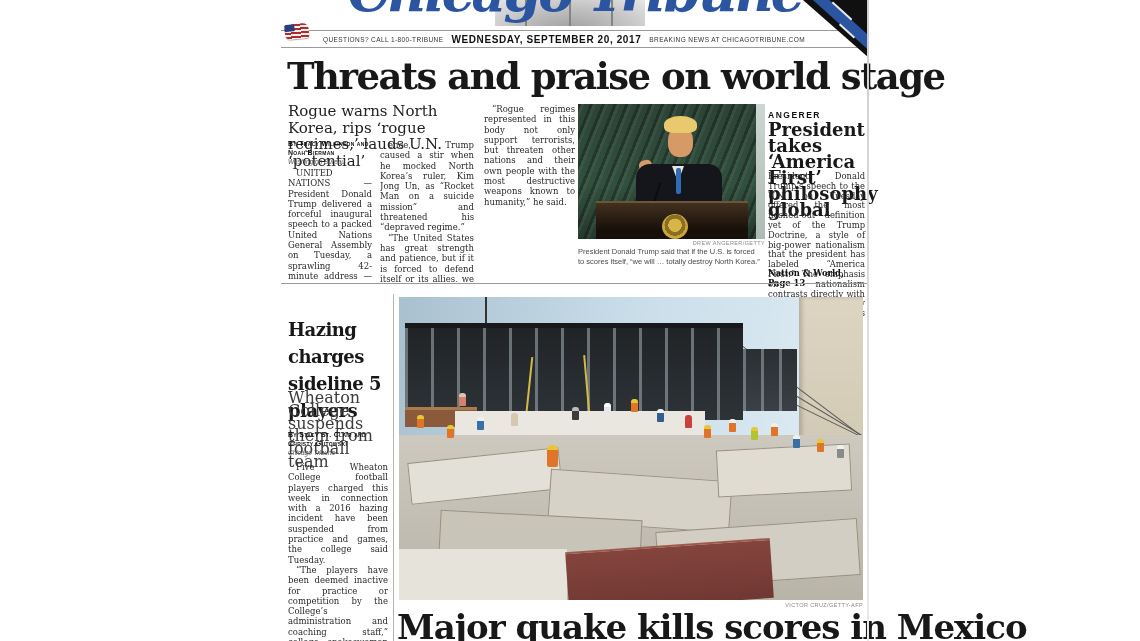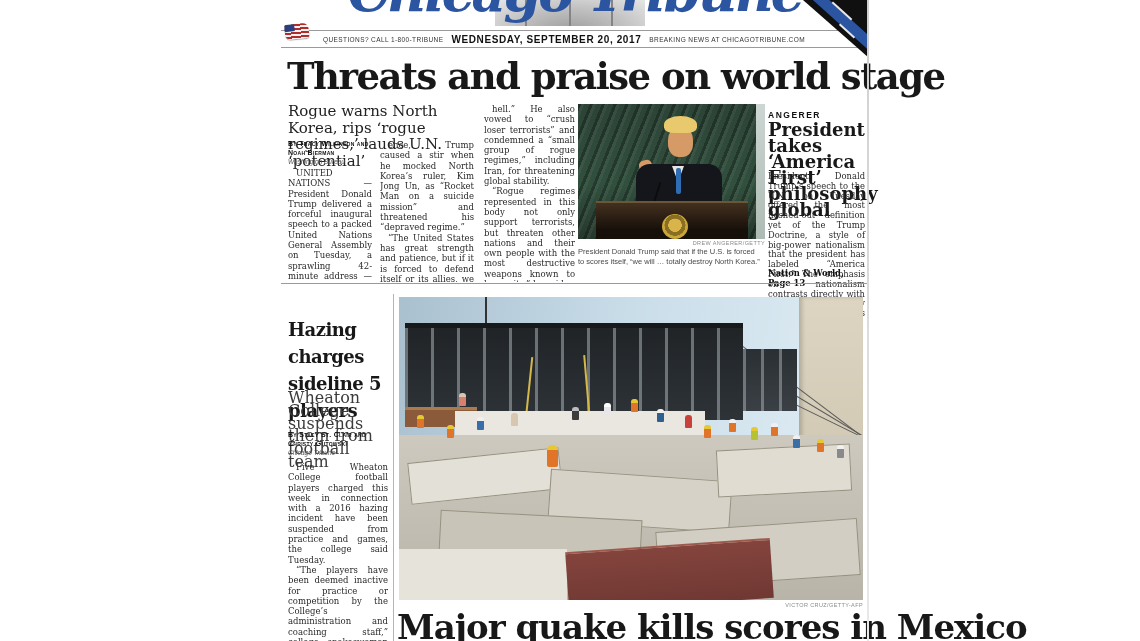--- a/index.html
+++ b/index.html
@@ -173,7 +173,6 @@
 
     </div>
     <div class="abs bodycol col3">
-      <p>hell.” He also vowed to “crush loser terrorists” and condemned a “small group of rogue regimes,” including Iran, for threatening global stability.</p>
       <p>“Rogue regimes represented in this body not only support terrorists, but threaten other nations and their own people with the most destructive weapons known to humanity,” he said.</p>
 
     </div>

